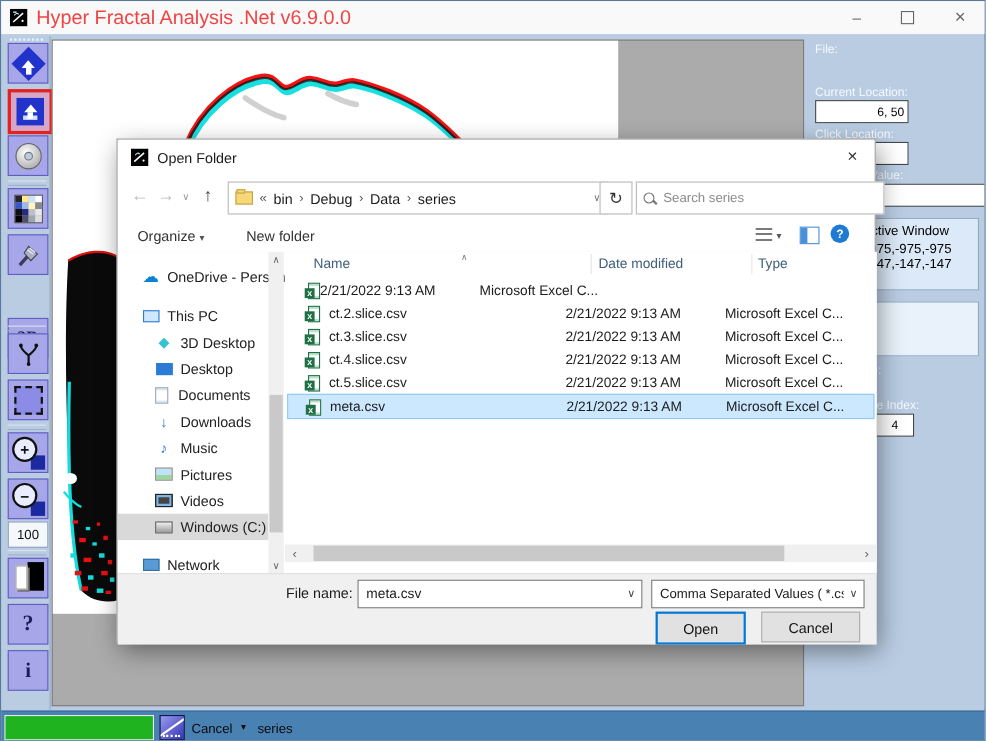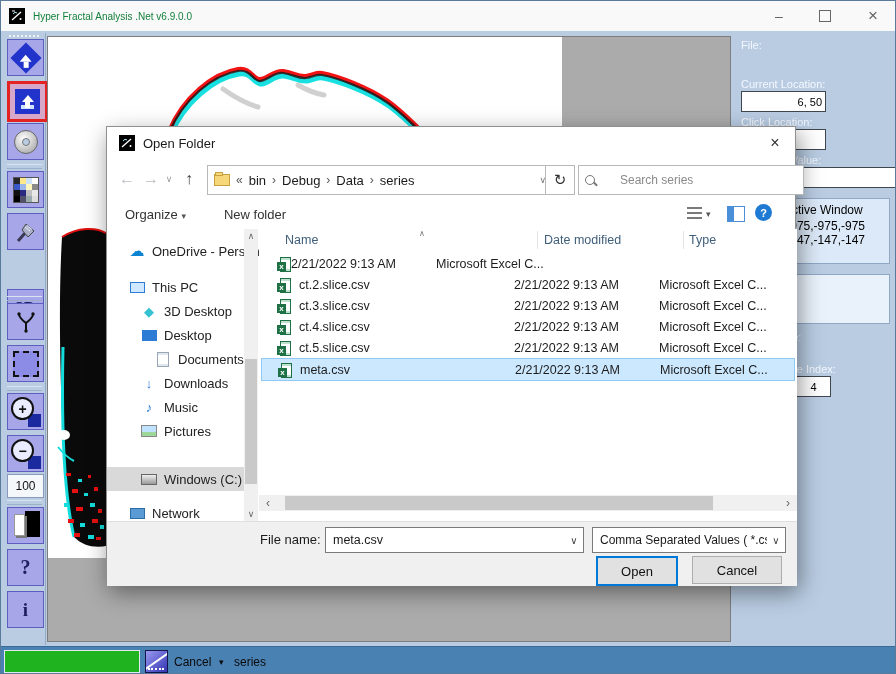--- a/index.html
+++ b/index.html
@@ -8,7 +8,7 @@
   .abs{position:absolute;box-sizing:border-box;}
   
   .titlebar{left:0;top:0;width:896px;height:30px;background:#f9f9f9;display:flex;align-items:center;}
-  .title-text{color:#15803d;font-size:10px;margin-left:8px;}
+  .title-text{color:#ef4444;font-size:18px;margin-left:8px;}
   .win-ctl{position:absolute;top:0;width:44px;height:30px;display:flex;align-items:center;justify-content:center;color:#666;font-size:14px;cursor:default;}
   .max-box{width:10px;height:10px;border:1px solid #666;}
   

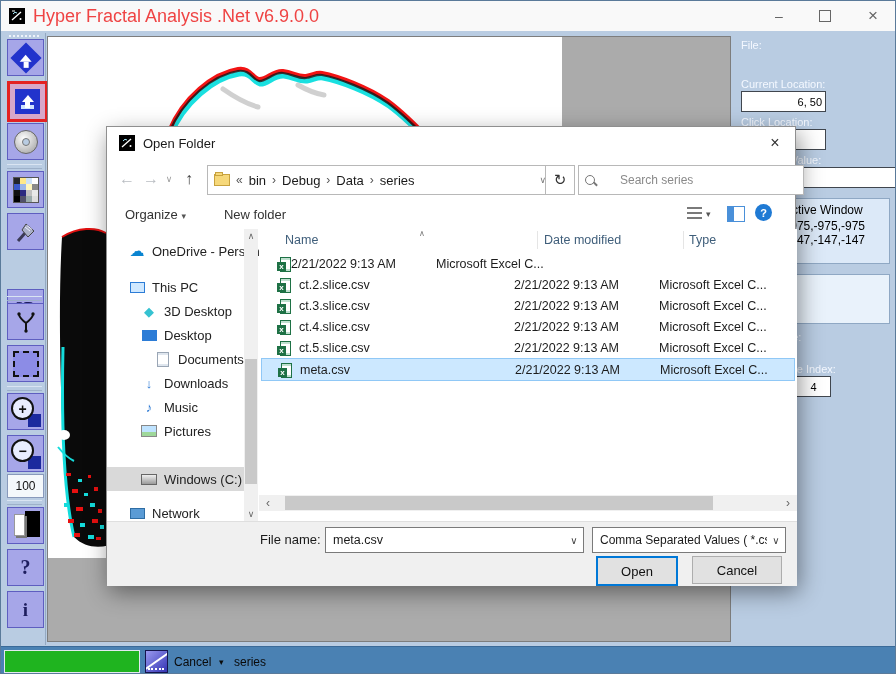--- a/index.html
+++ b/index.html
@@ -56,7 +56,7 @@
   .crumb{white-space:nowrap;color:#1a1a1a;}
   .csep{color:#555;font-size:12px;}
   .refresh{position:absolute;left:438px;top:6px;width:28px;height:28px;border:1px solid #b8b8b8;display:flex;align-items:center;justify-content:center;color:#333;font-size:15px;background:#fff;}
-  .search{position:absolute;left:471px;top:6px;width:212px;height:28px;background:#fff;border:1px solid #b8b8b8;display:flex;align-items:center;padding:0 6px;gap:23px;}
+  .search{position:absolute;left:471px;top:6px;width:212px;height:28px;background:#fff;border:1px solid #b8b8b8;display:flex;align-items:center;padding:0 6px;gap:6px;}
   .mag{width:8px;height:8px;border:1.5px solid #767676;border-radius:50%;position:relative;flex:none;}
   .mag:after{content:"";position:absolute;left:7px;top:7px;width:5px;height:1.5px;background:#767676;transform:rotate(45deg);}
   .search input{border:none;outline:none;font-size:12px;color:#444;width:160px;font-family:inherit;background:transparent;}

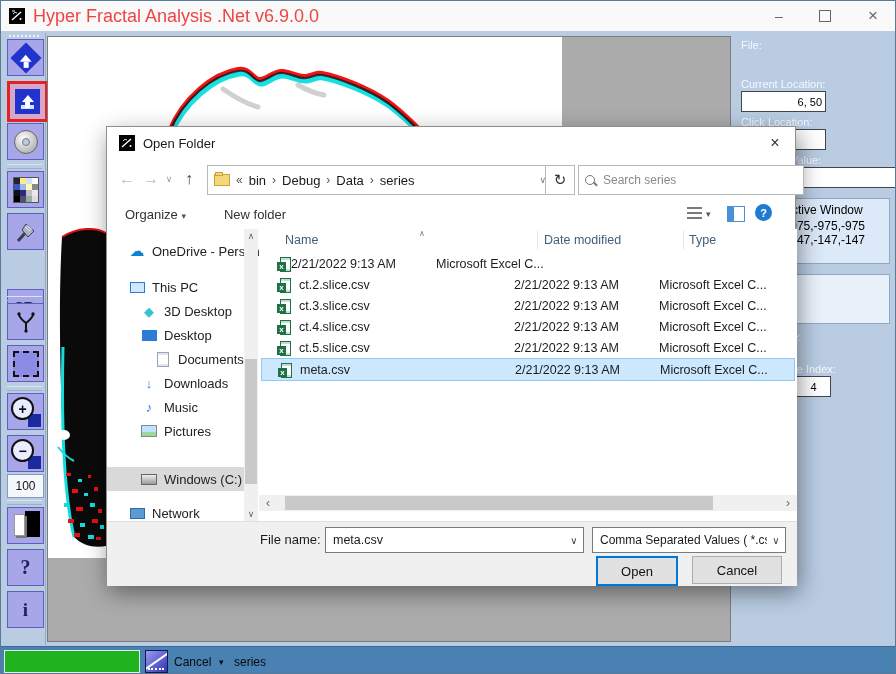--- a/index.html
+++ b/index.html
@@ -349,7 +349,7 @@
             </span>
           <span>Desktop</span>
         </div>
-        <div class="side-item" style="top:118px;padding-left:48px;">
+        <div class="side-item" style="top:118px;padding-left:32px;">
           <span class="ic">
               <span class="mini-page"></span>
             </span>

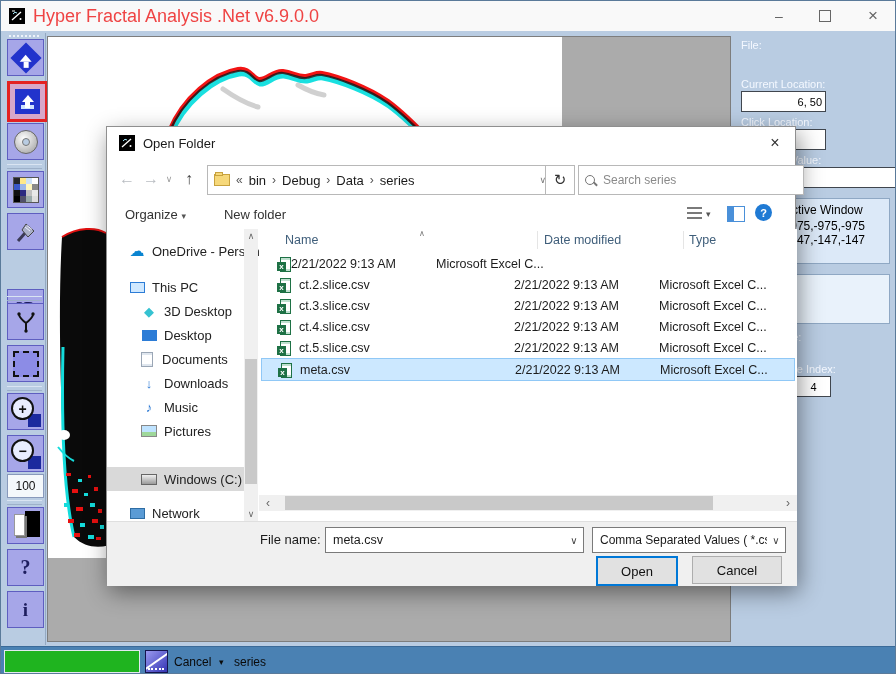--- a/index.html
+++ b/index.html
@@ -369,6 +369,12 @@
             </span>
           <span>Pictures</span>
         </div>
+        <div class="side-item" style="top:214px;padding-left:34px;">
+          <span class="ic">
+              <span class="mini-vid"></span>
+            </span>
+          <span>Videos</span>
+        </div>
         <div class="side-item" style="top:238px;padding-left:34px;background:#d9d9d9;width:103px;">
           <span class="ic">
               <span class="mini-drive"></span>

